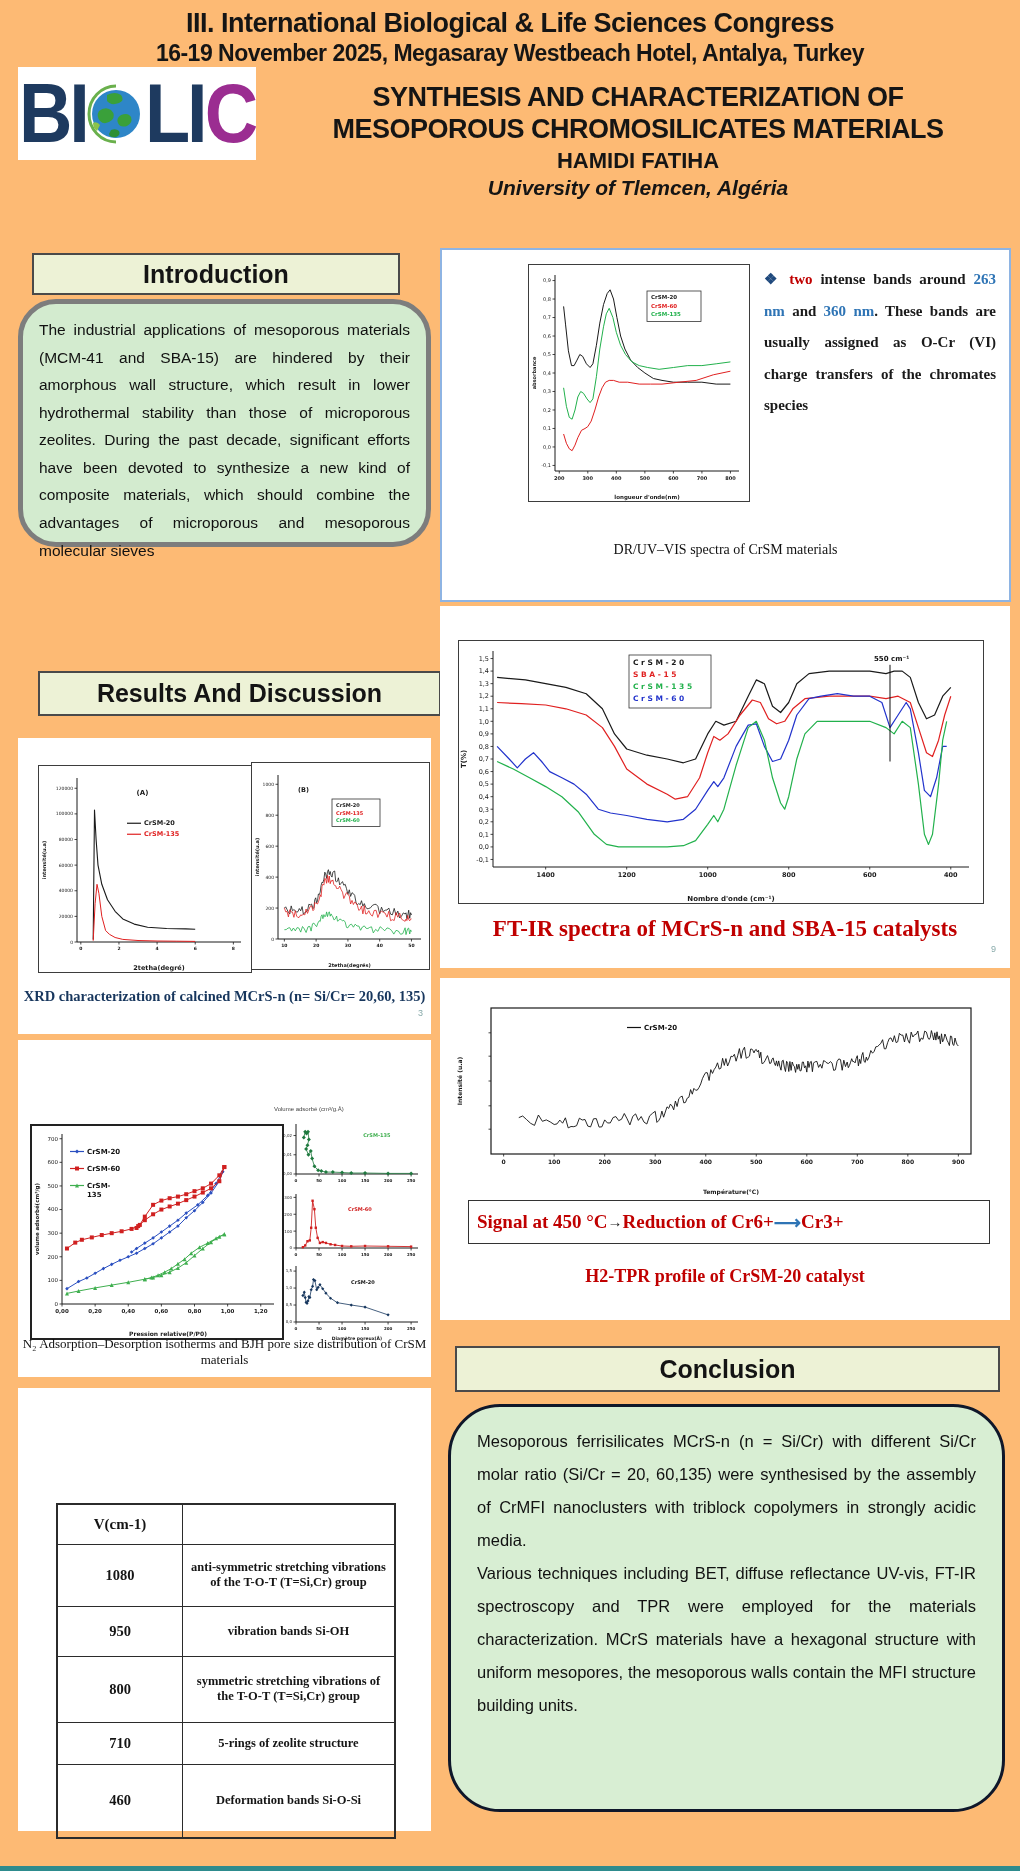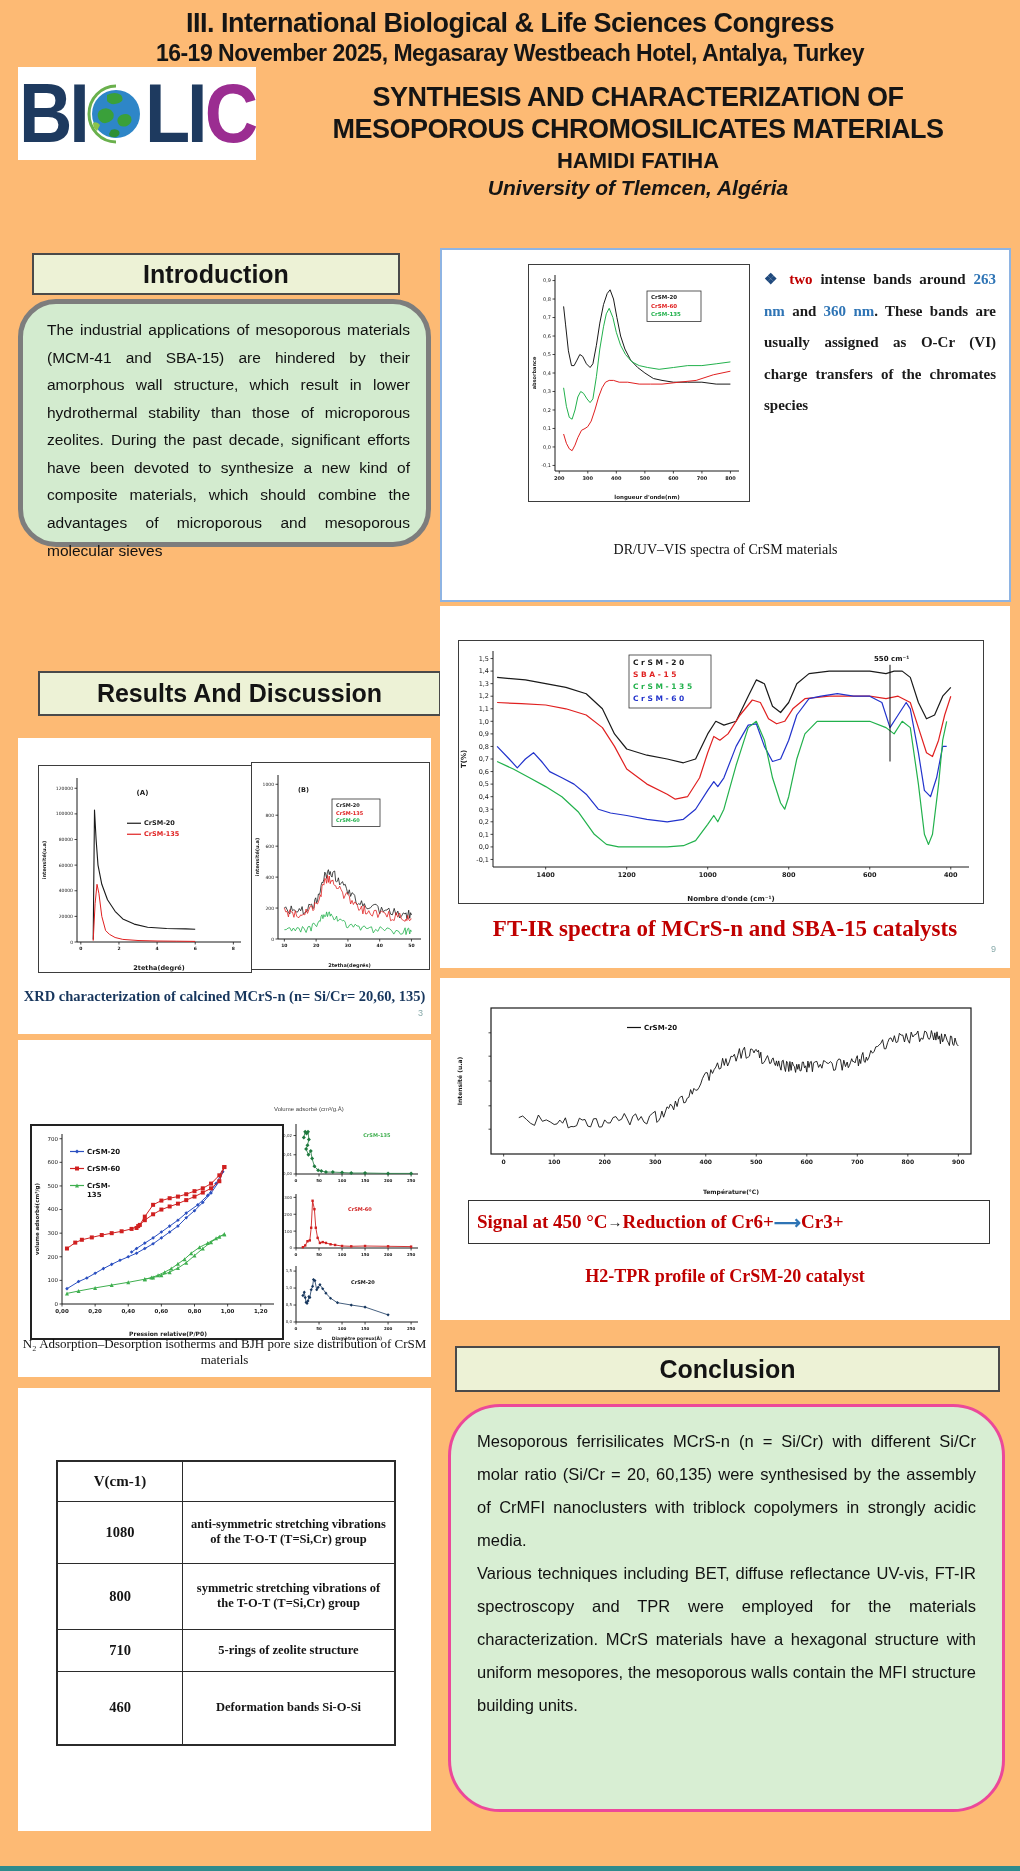--- a/index.html
+++ b/index.html
@@ -18,7 +18,7 @@
   .head-box{background:#edf2d6;border:2px solid #4a4a4a;display:flex;align-items:center;justify-content:center;
             font-weight:bold;font-size:25px;color:#141414;}
   .round-box{background:#d3ebcf;border:5px solid #7d7d7d;border-radius:38px;}
-  .intro-text{padding:12px 16px 0 24px;font-size:15.5px;line-height:1.78;text-align:justify;color:#111;}
+  .intro-text{padding:12px 16px 0 16px;font-size:15.5px;line-height:1.78;text-align:justify;color:#111;}
   .panel{background:#ffffff;}
   .cap{position:absolute;width:100%;text-align:center;font-family:"Liberation Serif",serif;}
   .cbox{border:1.5px solid #3d3d3d;background:#fff;}

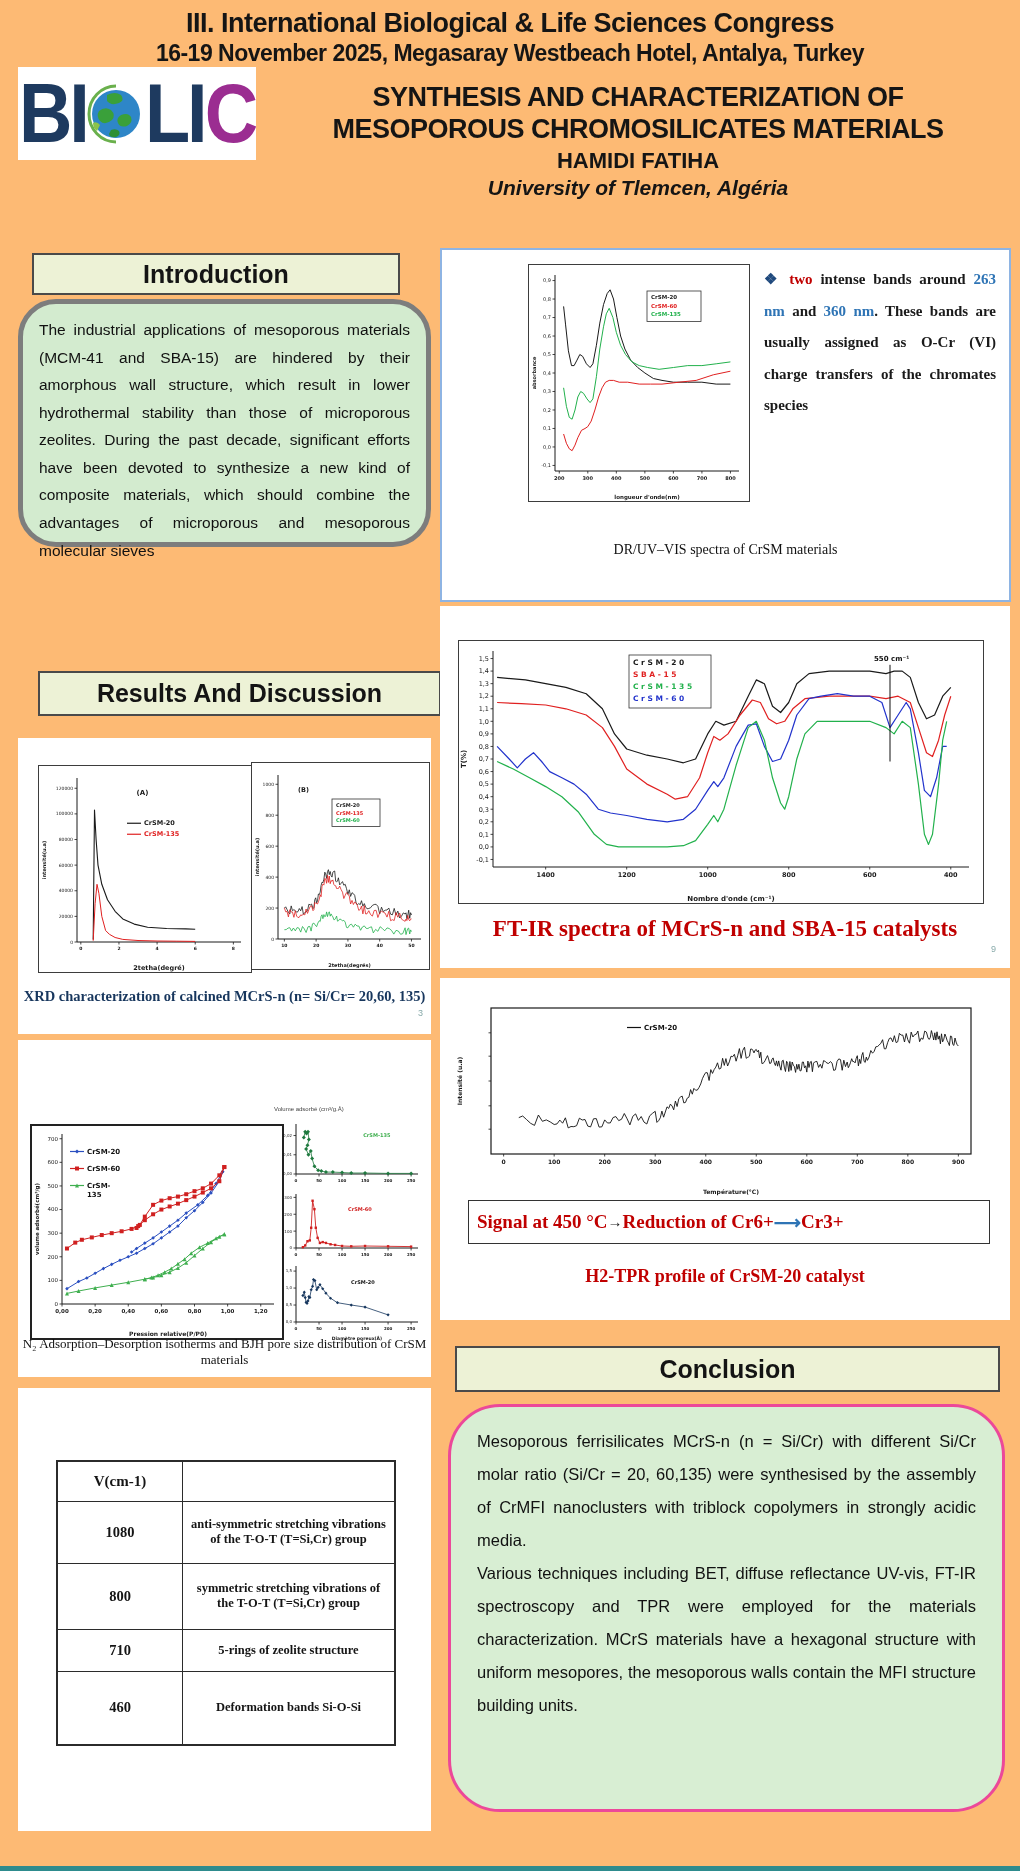--- a/index.html
+++ b/index.html
@@ -26,7 +26,7 @@
   .note{font-family:"Liberation Serif",serif;font-weight:bold;font-size:15px;line-height:2.1;text-align:justify;}
   .sigbox{border:1.5px solid #333;display:flex;align-items:center;padding-left:8px;
           font-family:"Liberation Serif",serif;font-weight:bold;font-size:19px;}
-  .concl-box{border:3px solid #ec4899;border-radius:52px;background:#d8eed3;}
+  .concl-box{border:3px solid #0f172a;border-radius:52px;background:#d8eed3;}
   .concl-text{padding:18px 26px 0 26px;font-size:16.5px;line-height:2.0;text-align:justify;color:#111;}
   .concl-text p{margin:0;}
   table.bands{border-collapse:collapse;width:340px;}

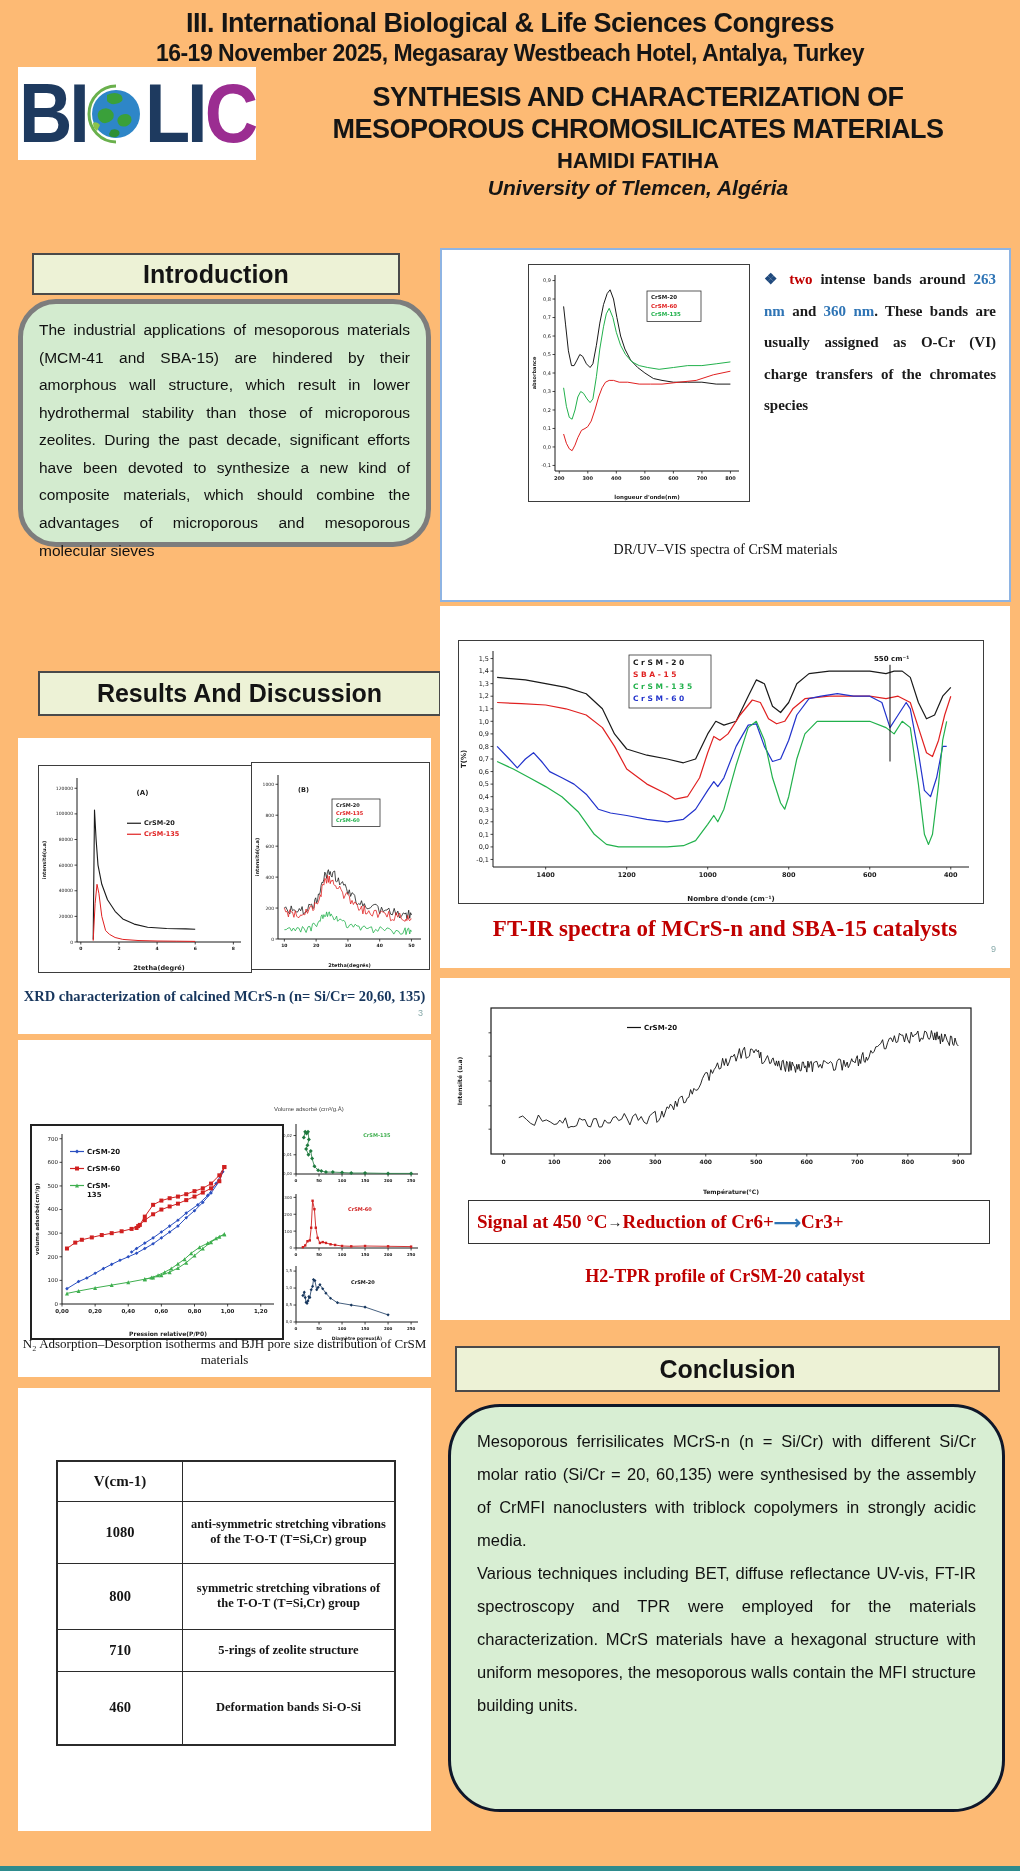--- a/index.html
+++ b/index.html
@@ -29,7 +29,7 @@
   .concl-box{border:3px solid #0f172a;border-radius:52px;background:#d8eed3;}
   .concl-text{padding:18px 26px 0 26px;font-size:16.5px;line-height:2.0;text-align:justify;color:#111;}
   .concl-text p{margin:0;}
-  table.bands{border-collapse:collapse;width:340px;}
+  table.bands{border-collapse:collapse;width:340px;margin-top:43px;}
   table.bands td{border:1.5px solid #2b2b2b;text-align:center;vertical-align:middle;
                  font-family:"Liberation Serif",serif;font-weight:bold;padding:2px 6px;}
   table.bands{border:2px solid #2b2b2b;}

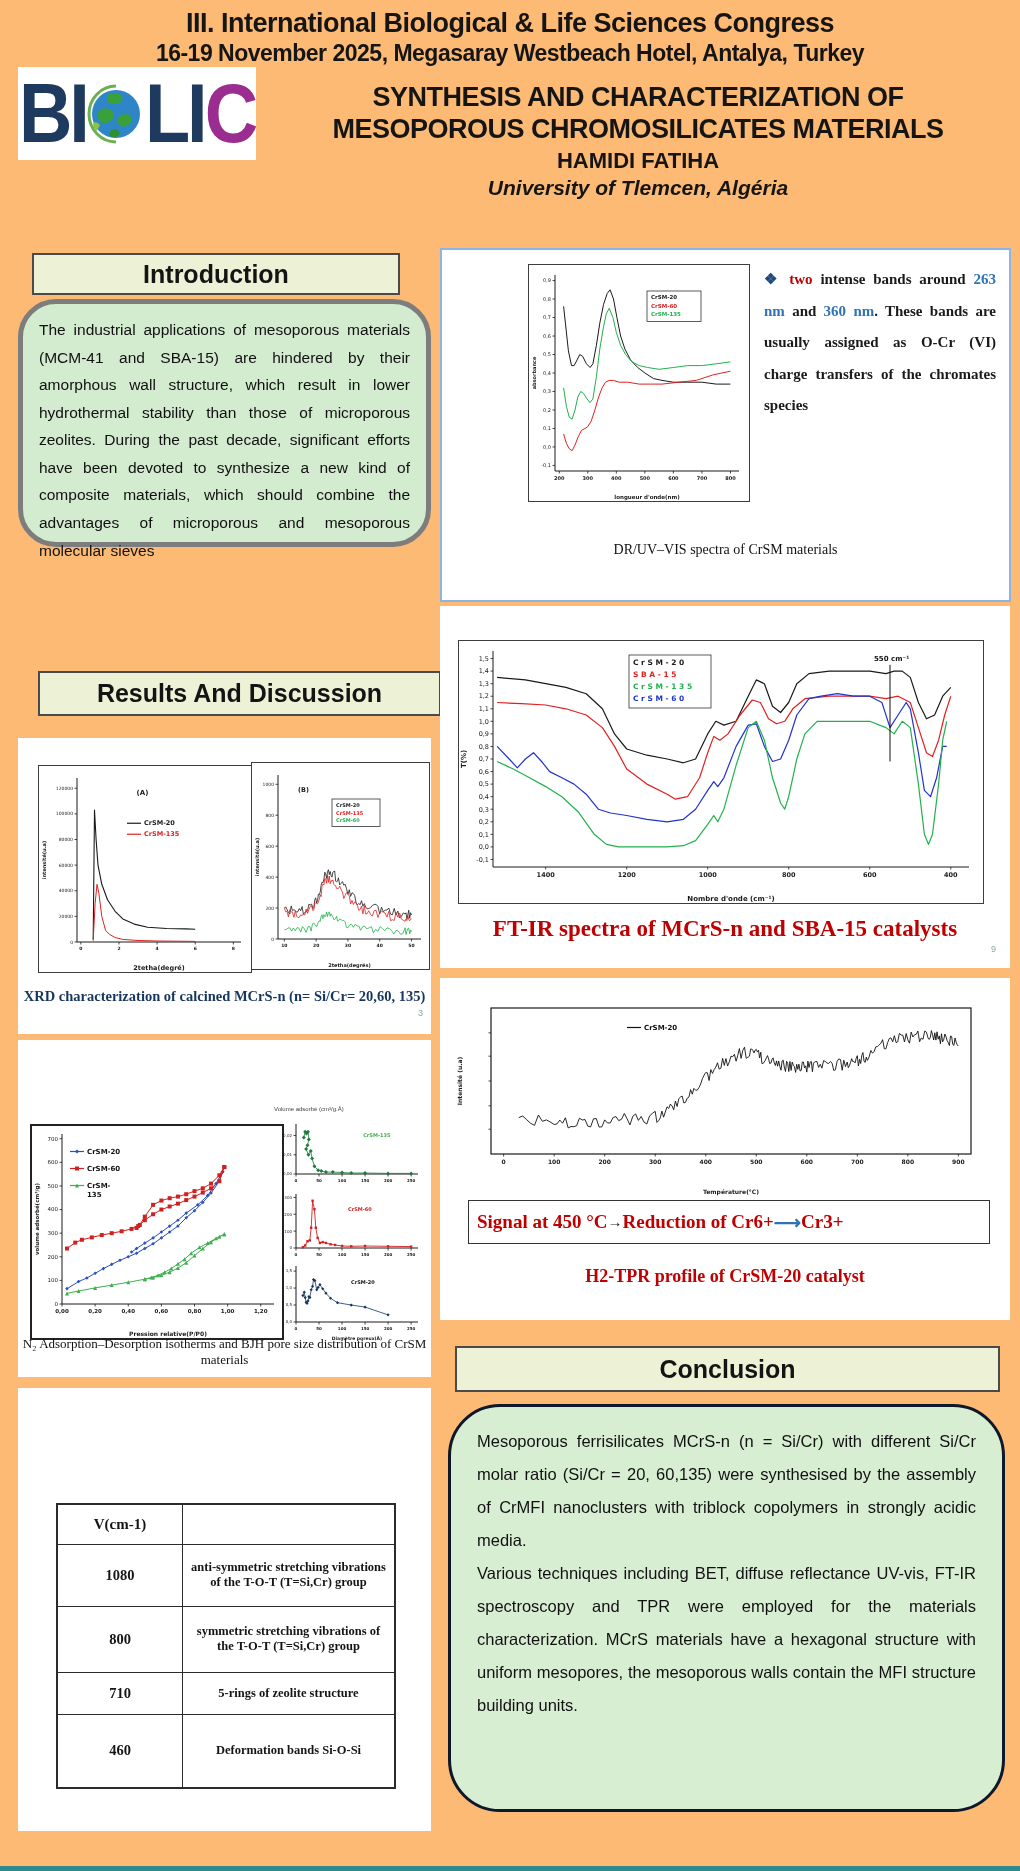--- a/index.html
+++ b/index.html
@@ -456,6 +456,10 @@
           <td class="vcol">1080</td>
           <td class="dcol">anti-symmetric stretching vibrations of the T-O-T (T=Si,Cr)  group</td>
         </tr>
+        <tr style="height:50px;">
+          <td class="vcol">950</td>
+          <td class="dcol">vibration bands  Si-OH</td>
+        </tr>
         <tr style="height:66px;">
           <td class="vcol">800</td>
           <td class="dcol">symmetric stretching vibrations of the T-O-T (T=Si,Cr)  group</td>

